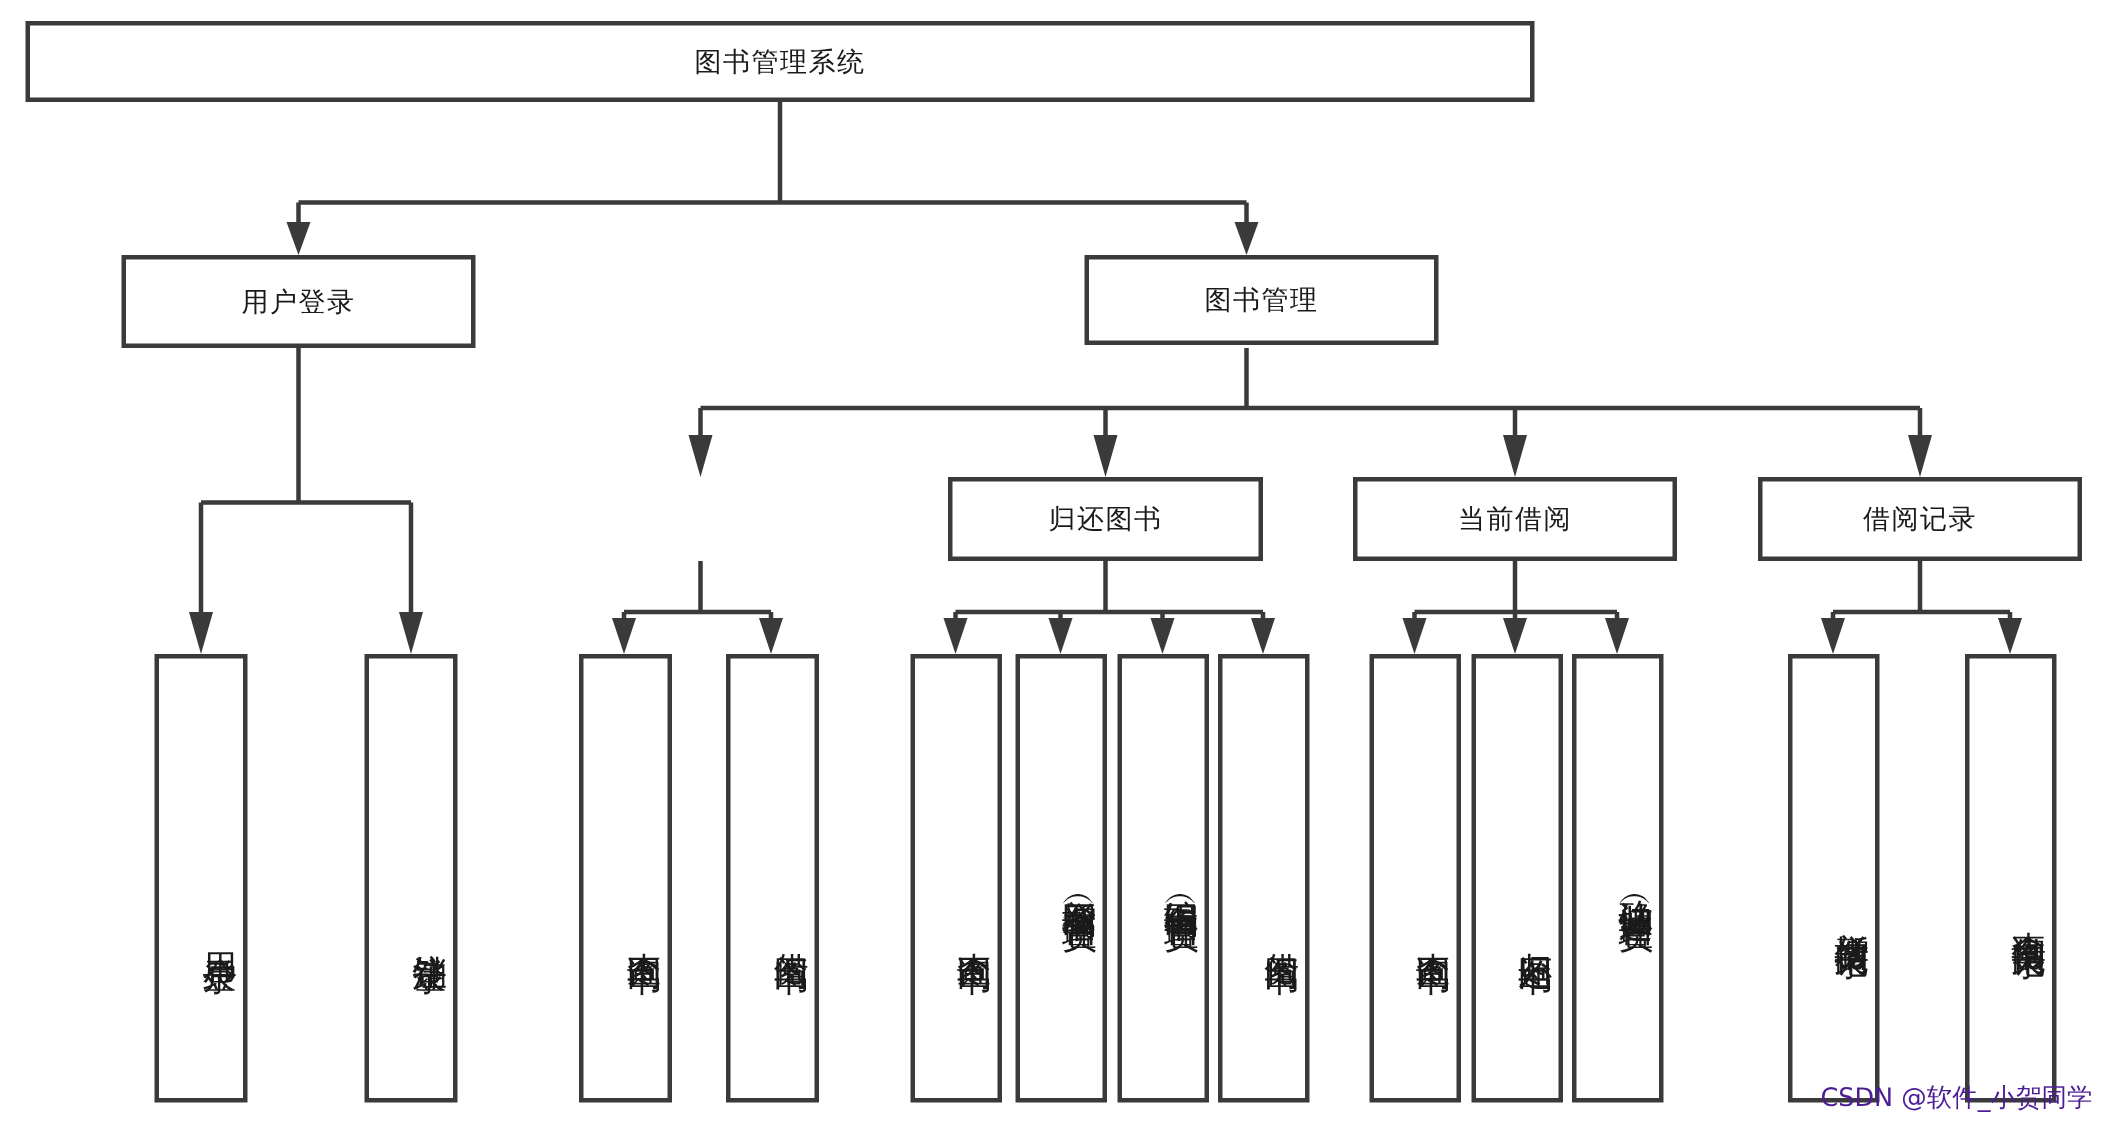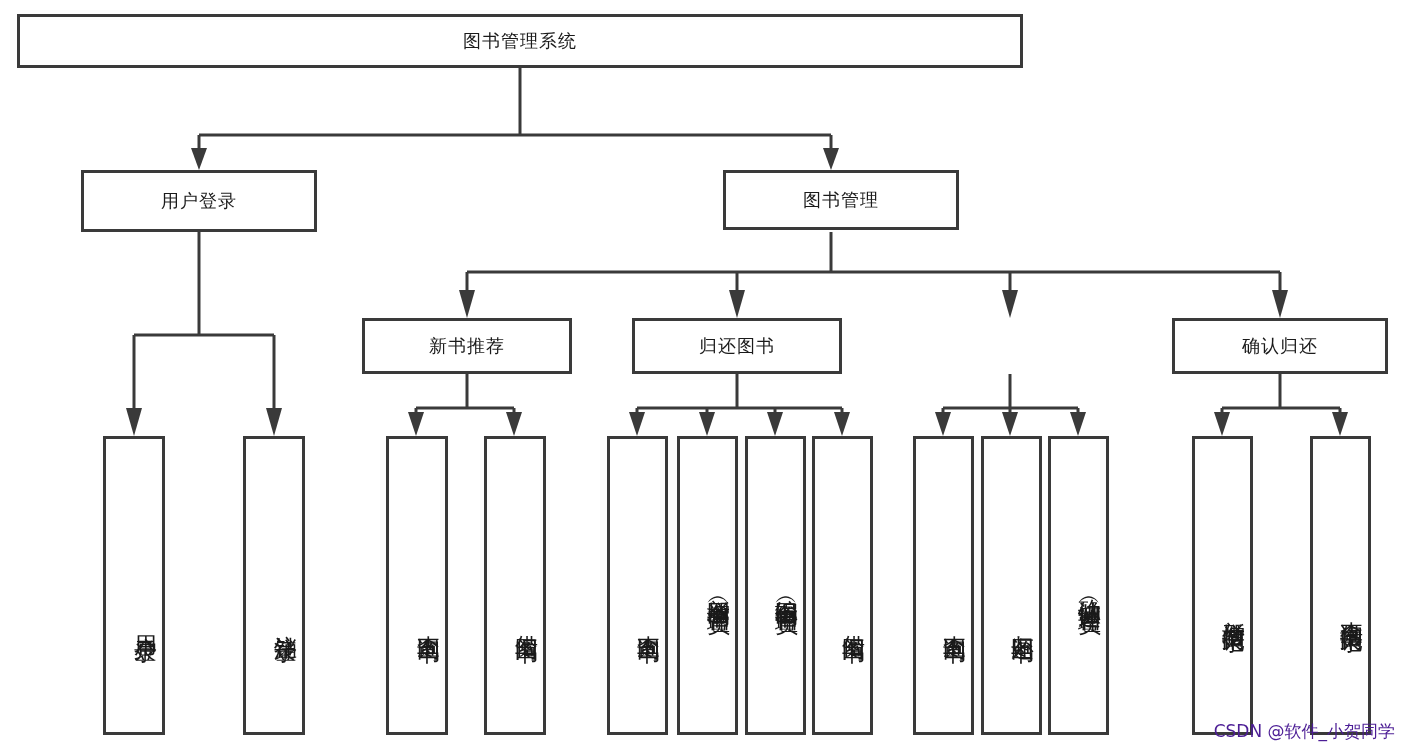--- a/index.html
+++ b/index.html
@@ -146,7 +146,6 @@
   <div class="node horiz" style="left:81px; top:170px; width:236px; height:62px;">用户登录</div>
   <div class="node horiz" style="left:711px; top:170px; width:236px; height:60px;margin-left:12px;">图书管理</div>
 
-  <div class="node horiz" style="left:362px; top:318px; width:210px; height:56px;">新书推荐</div>
   <div class="node horiz" style="left:632px; top:318px; width:210px; height:56px;">归还图书</div>
   <div class="node horiz" style="left:1172px; top:318px; width:216px; height:56px;">确认归还</div>
 

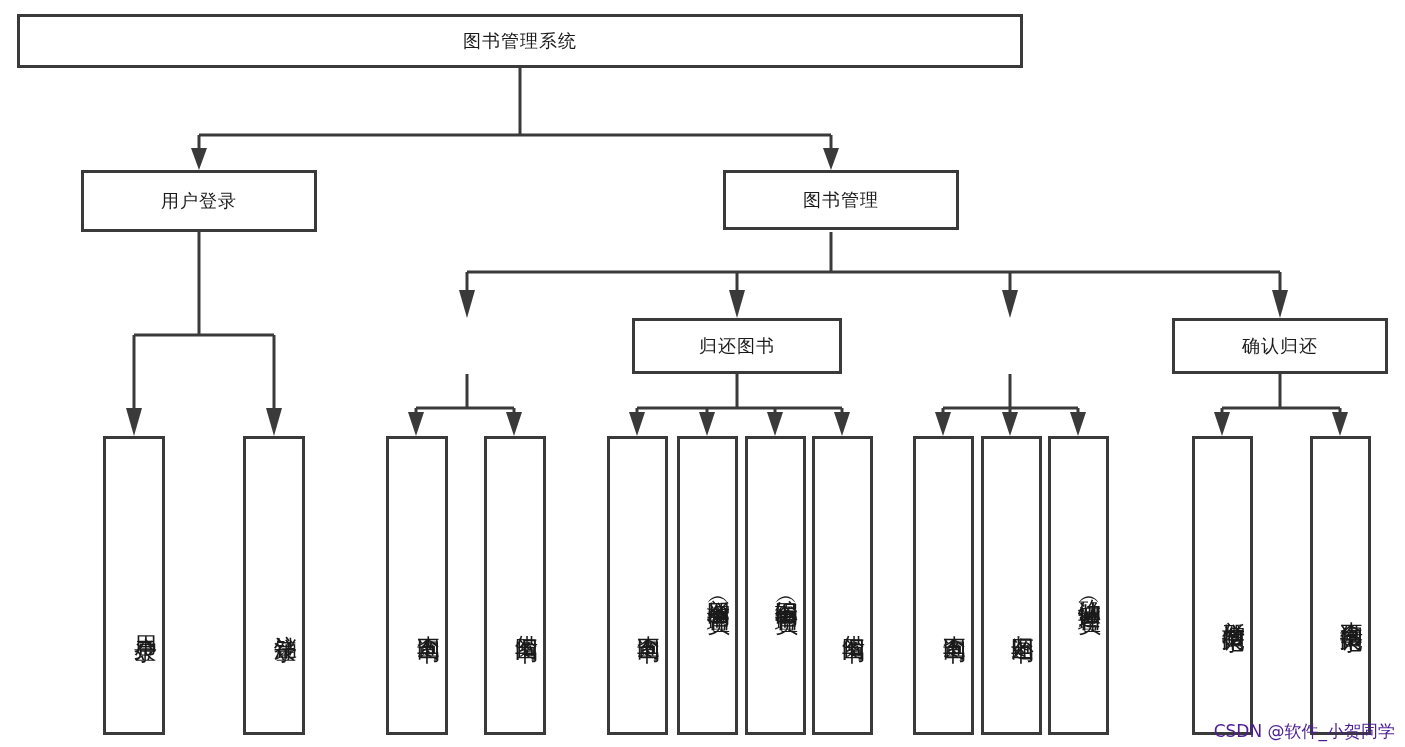--- a/index.html
+++ b/index.html
@@ -147,6 +147,7 @@
   <div class="node horiz" style="left:711px; top:170px; width:236px; height:60px;margin-left:12px;">图书管理</div>
 
   <div class="node horiz" style="left:632px; top:318px; width:210px; height:56px;">归还图书</div>
+  <div class="node horiz" style="left:902px; top:318px; width:216px; height:56px;">当前借阅</div>
   <div class="node horiz" style="left:1172px; top:318px; width:216px; height:56px;">确认归还</div>
 
   <div class="node vert pad-small" style="left:103px; top:436px; width:62px; height:299px;">用户登录</div>

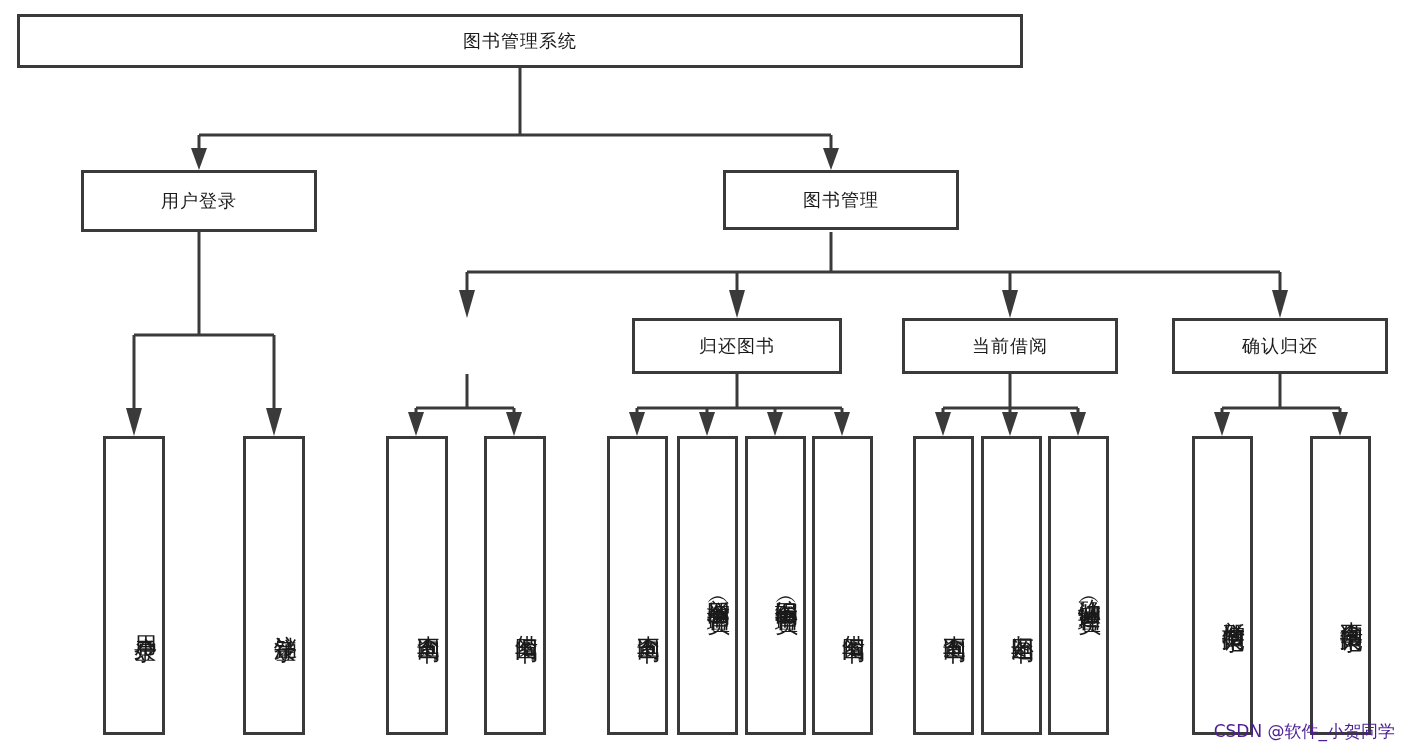--- a/index.html
+++ b/index.html
@@ -148,7 +148,7 @@
 
   <div class="node horiz" style="left:632px; top:318px; width:210px; height:56px;">归还图书</div>
   <div class="node horiz" style="left:902px; top:318px; width:216px; height:56px;">当前借阅</div>
-  <div class="node horiz" style="left:1172px; top:318px; width:216px; height:56px;">确认归还</div>
+  <div class="node horiz" style="left:1172px; top:318px; width:216px; height:56px;">借阅记录</div>
 
   <div class="node vert pad-small" style="left:103px; top:436px; width:62px; height:299px;">用户登录</div>
   <div class="node vert pad-small" style="left:243px; top:436px; width:62px; height:299px;">注销登录</div>

